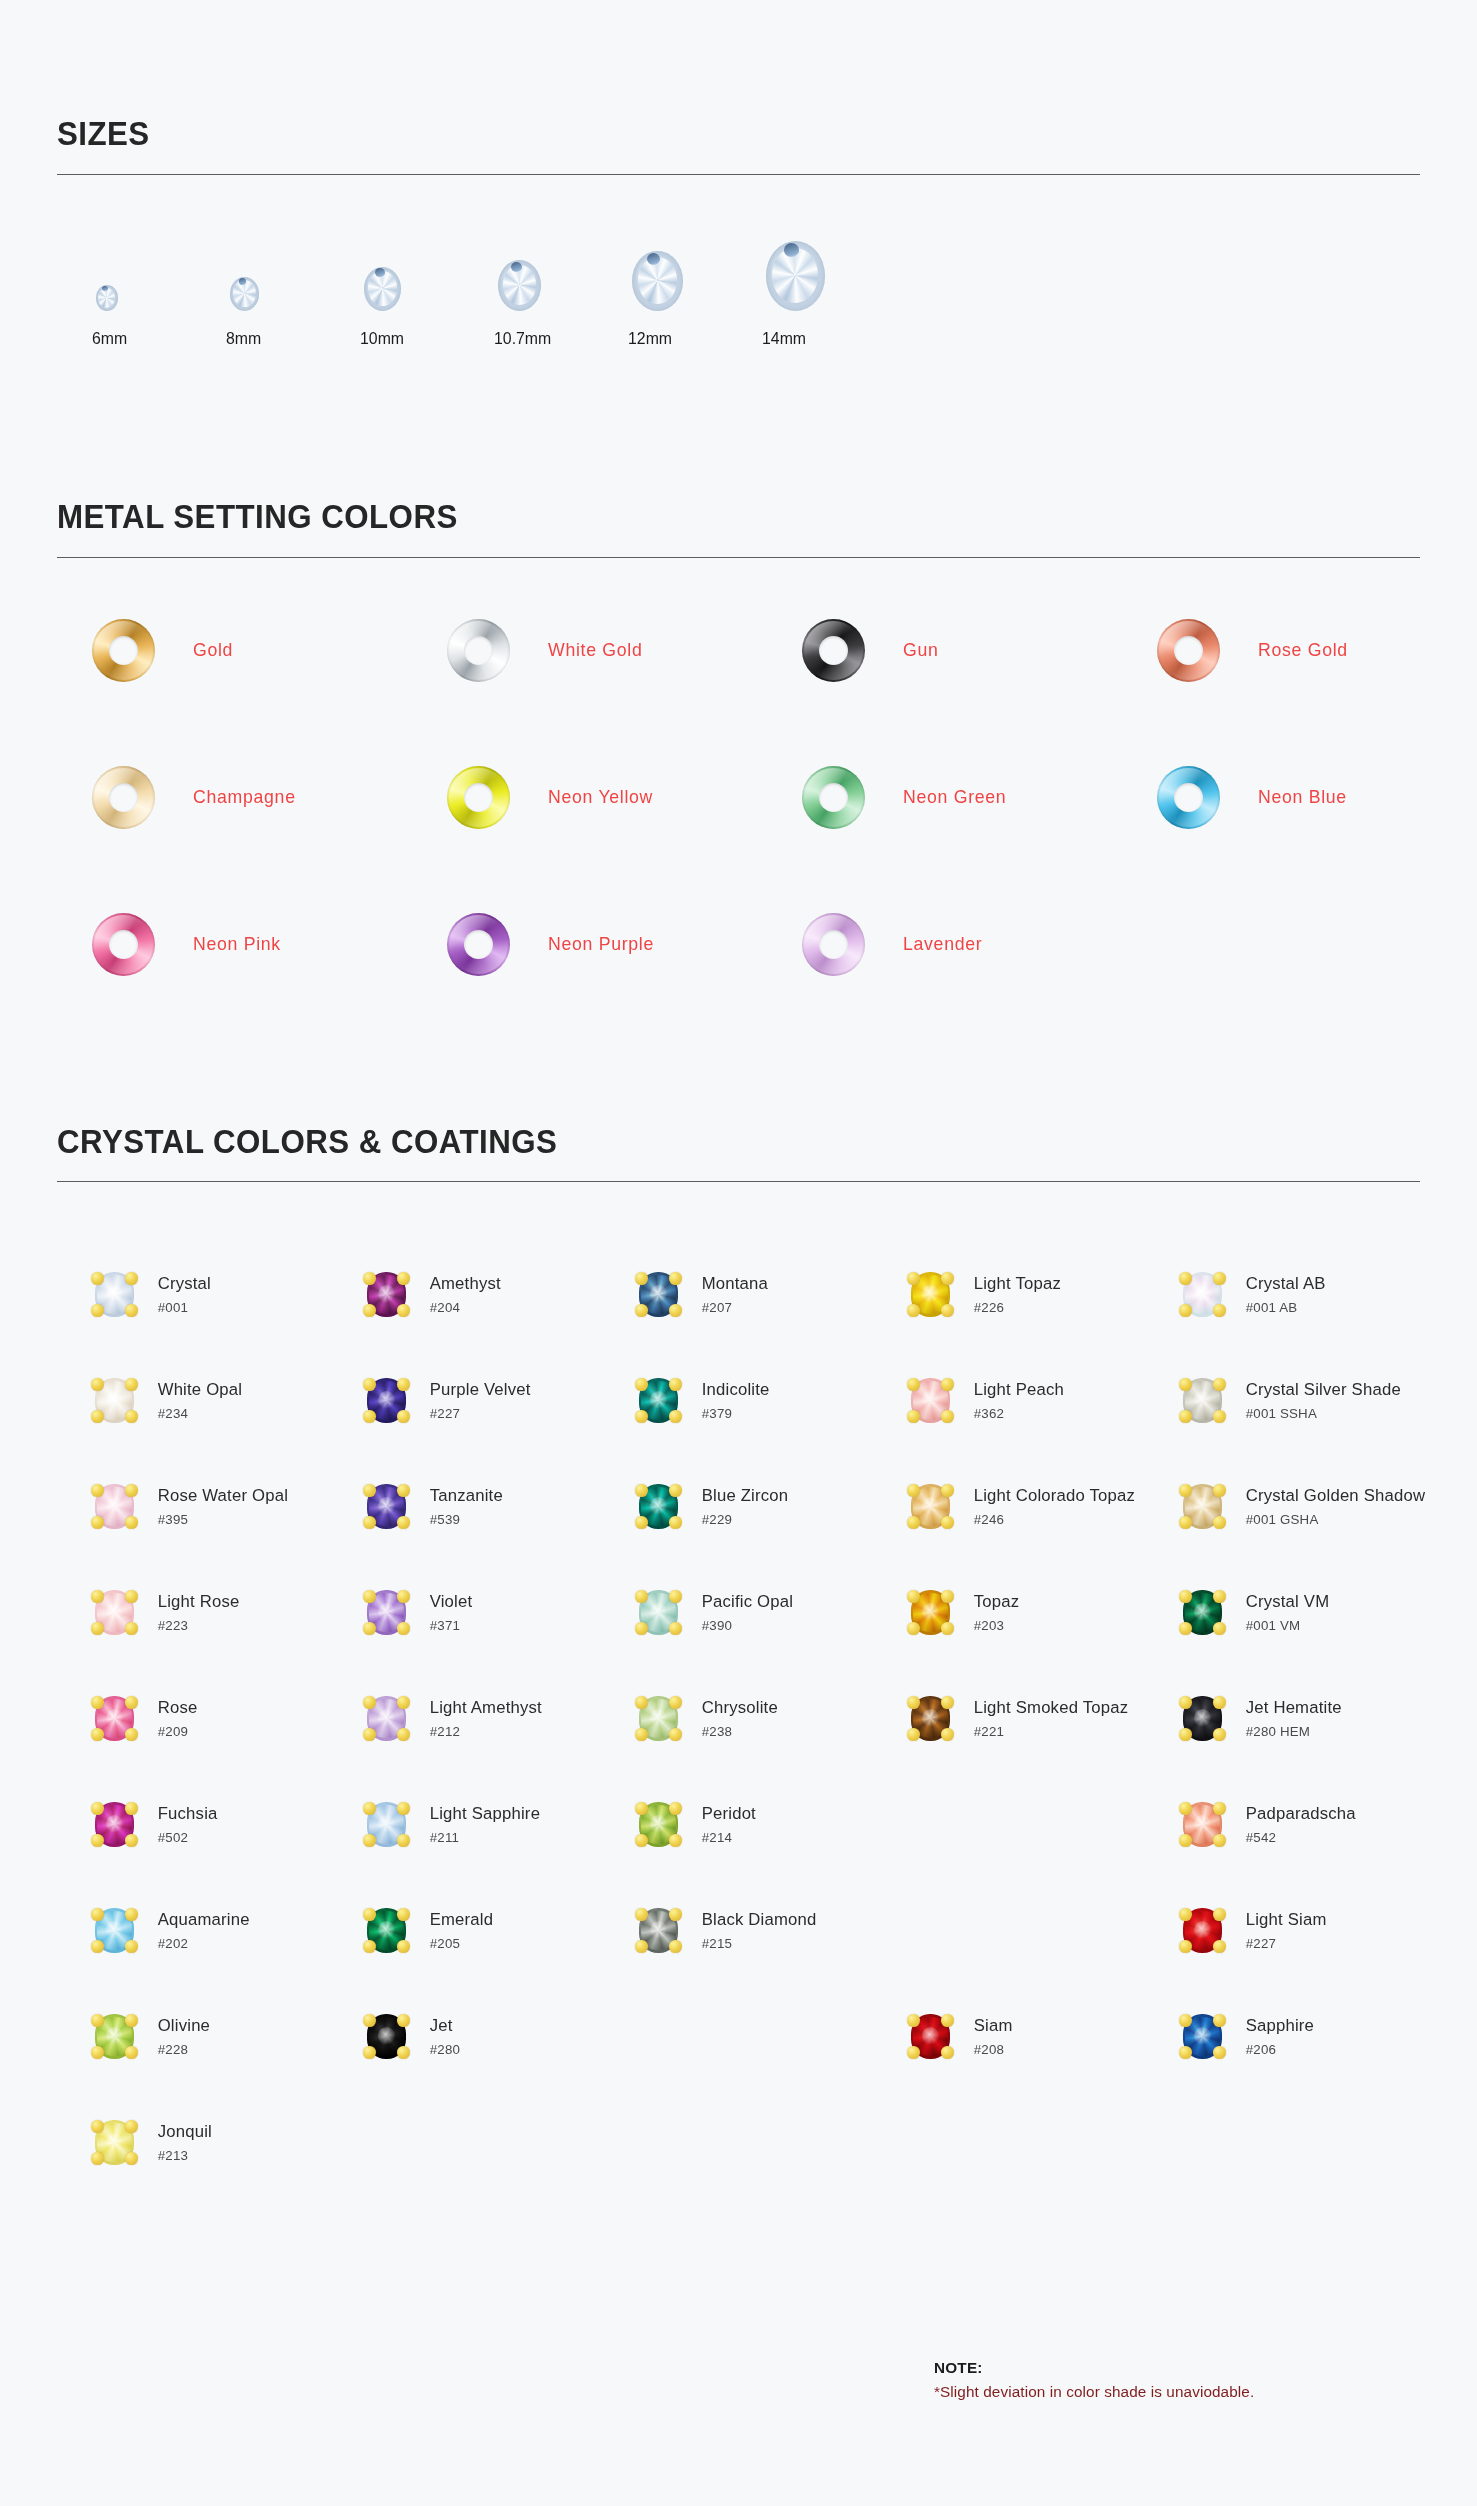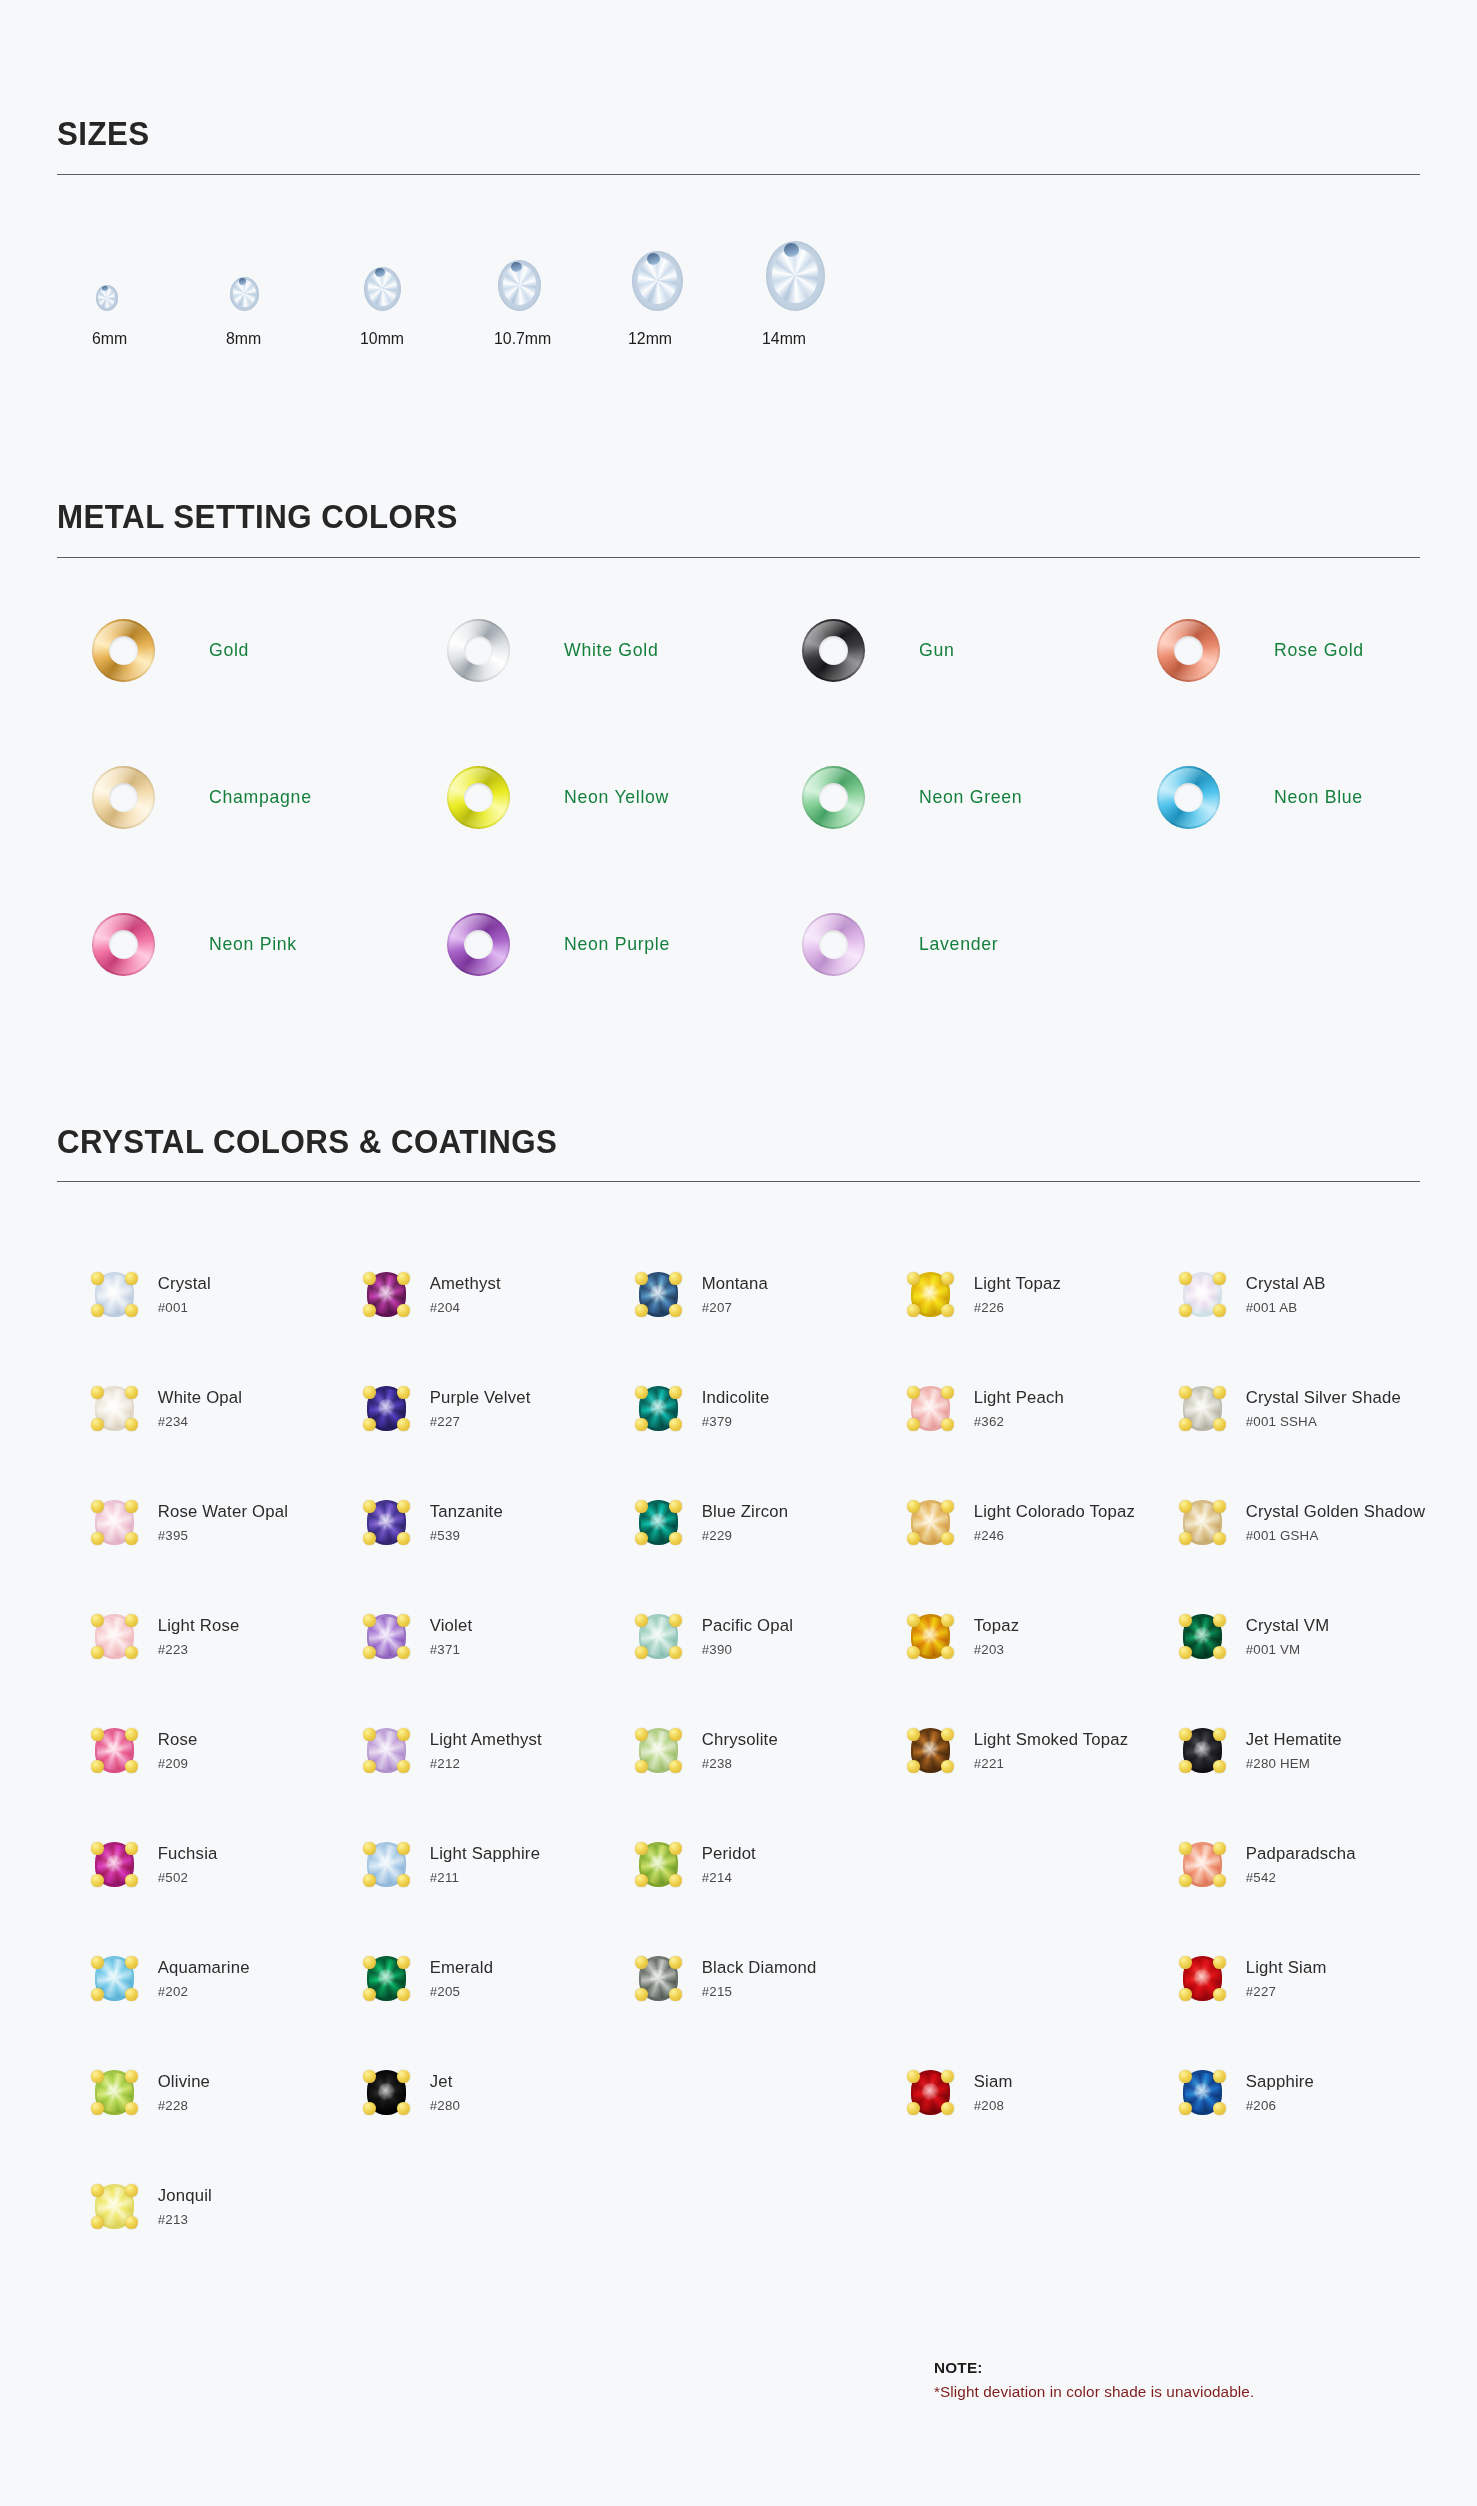--- a/index.html
+++ b/index.html
@@ -142,9 +142,9 @@
     pointer-events: none;
   }
   .metal-label {
-    margin-left: 54px;
+    margin-left: 38px;
     font-size: 17.7px;
-    color: #15803d;
+    color: #ef4444;
     letter-spacing: 0.7px;
     white-space: nowrap;
   }

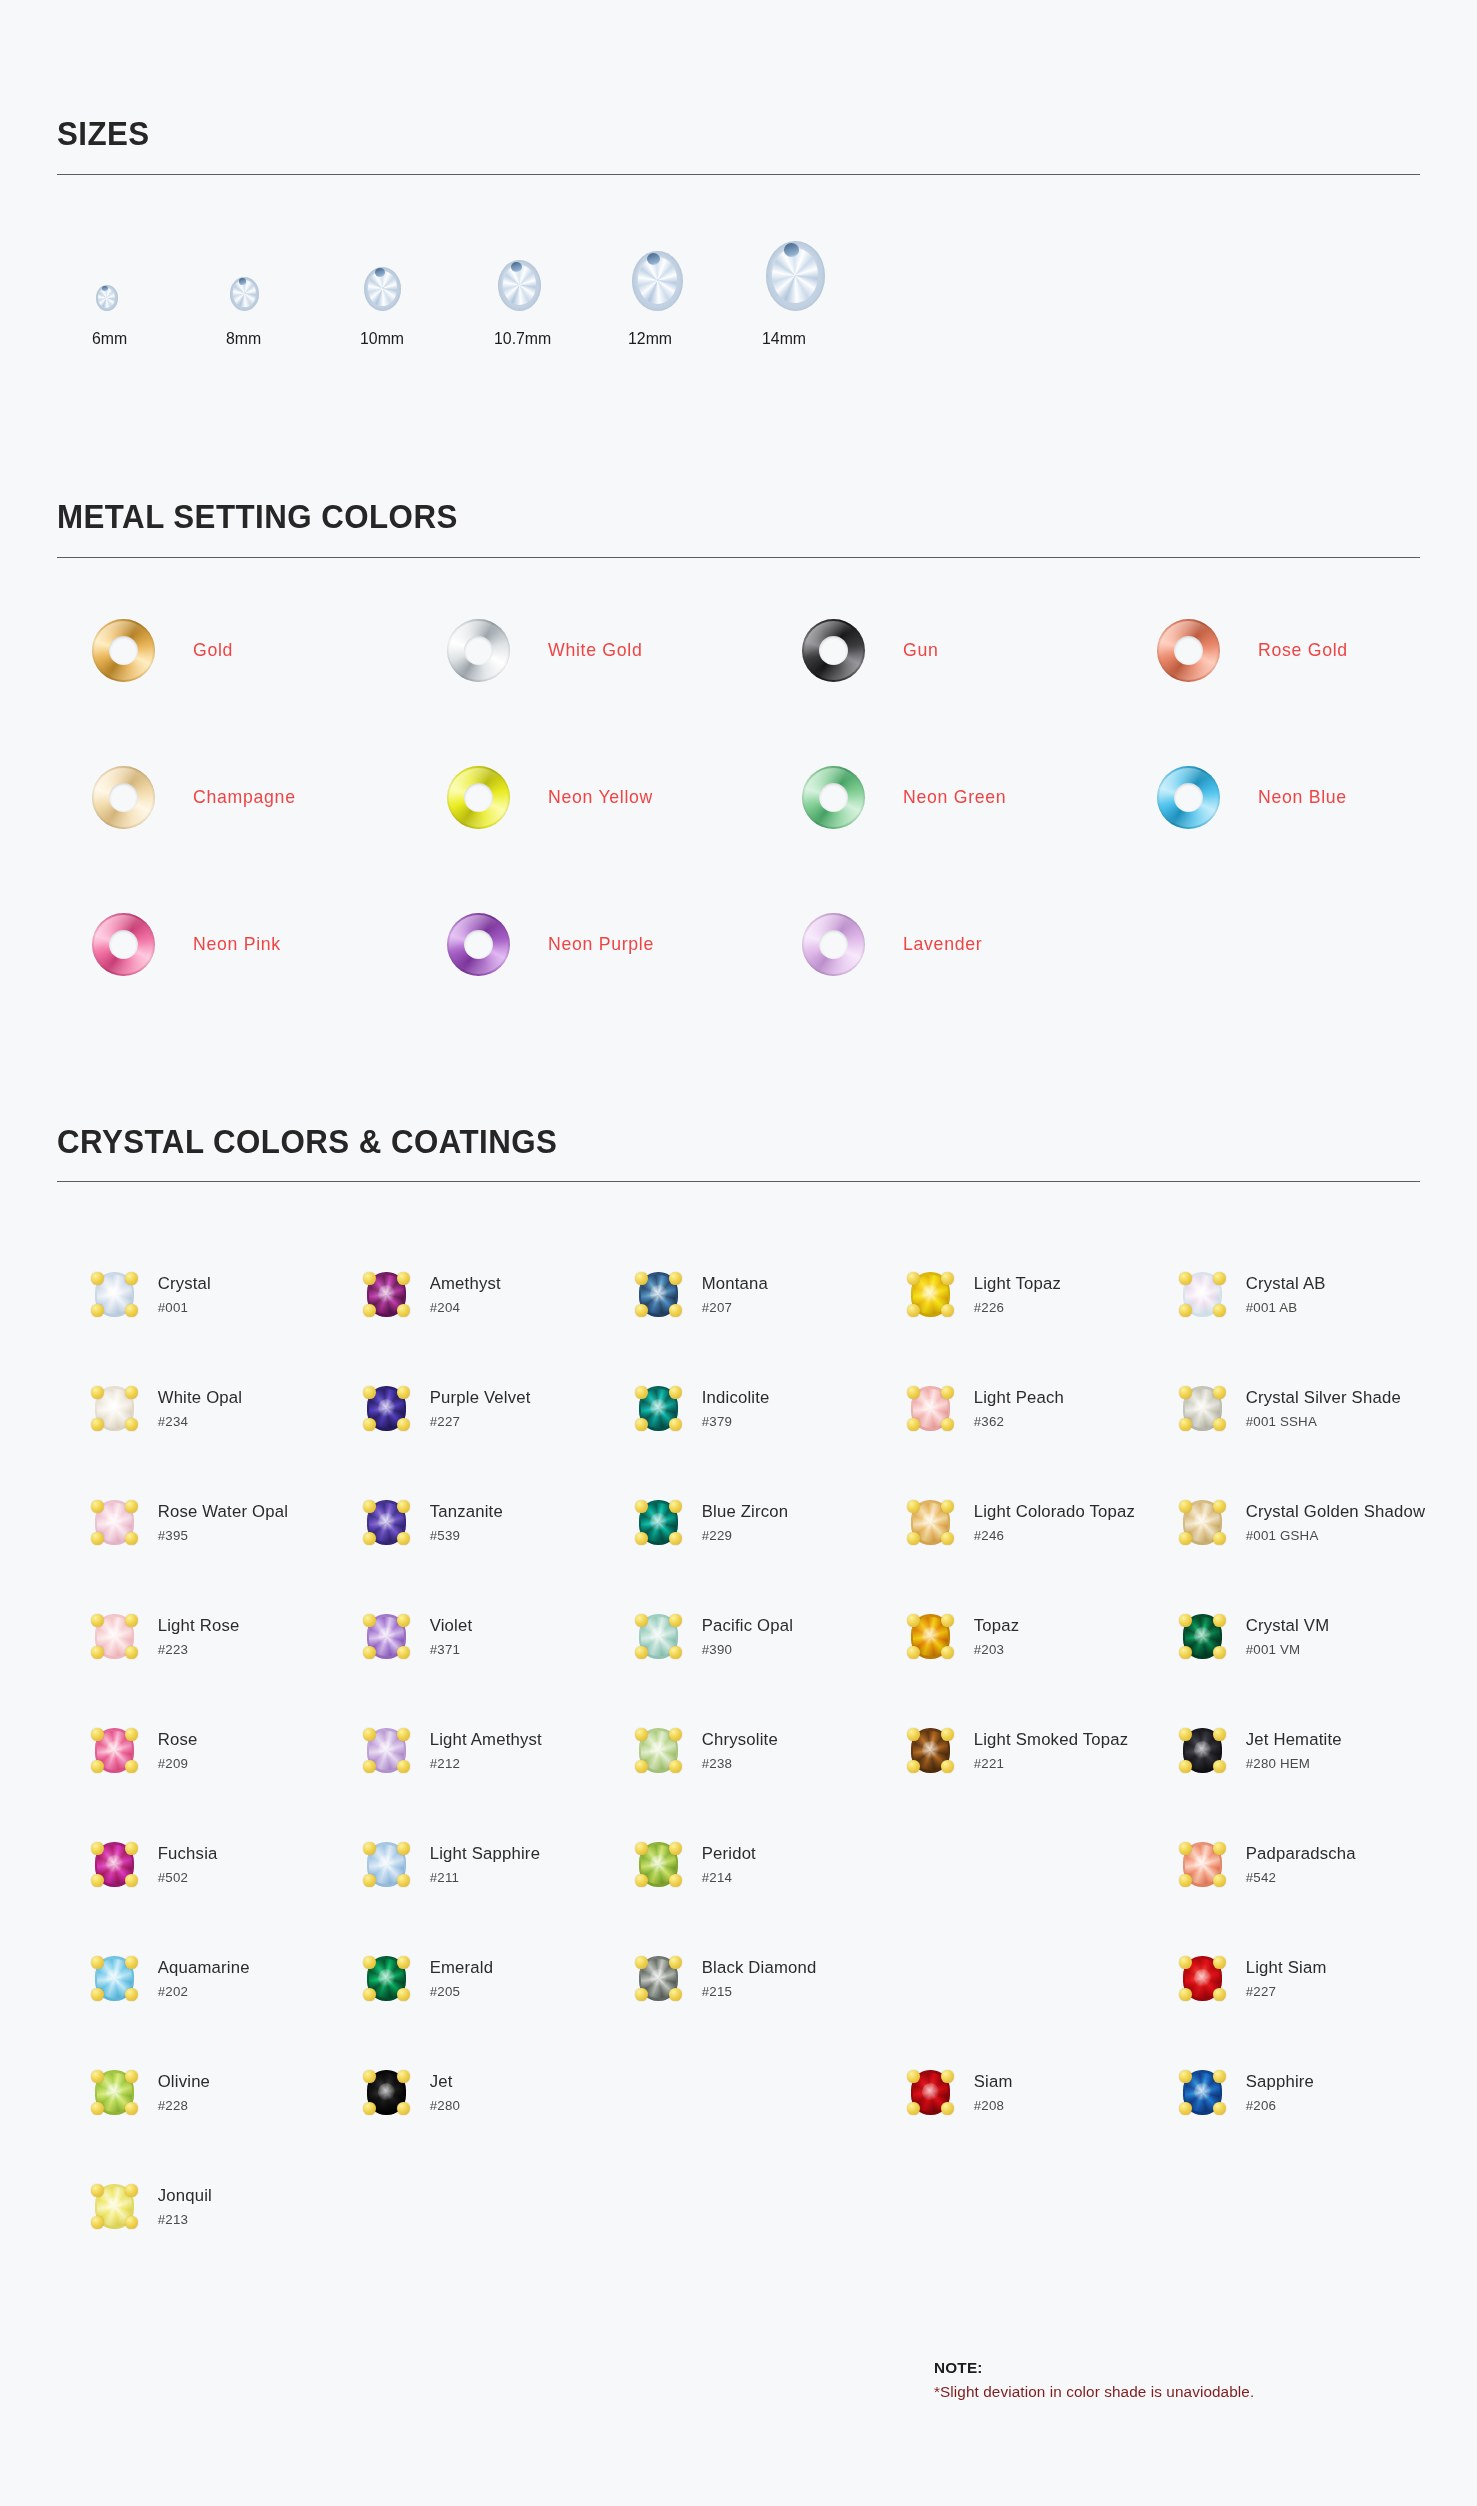--- a/index.html
+++ b/index.html
@@ -155,7 +155,7 @@
     margin-top: 59px;
     display: grid;
     grid-template-columns: repeat(5, 272px);
-    row-gap: 8px;
+    row-gap: 0;
     padding-left: 35px;
   }
   .xcell {

